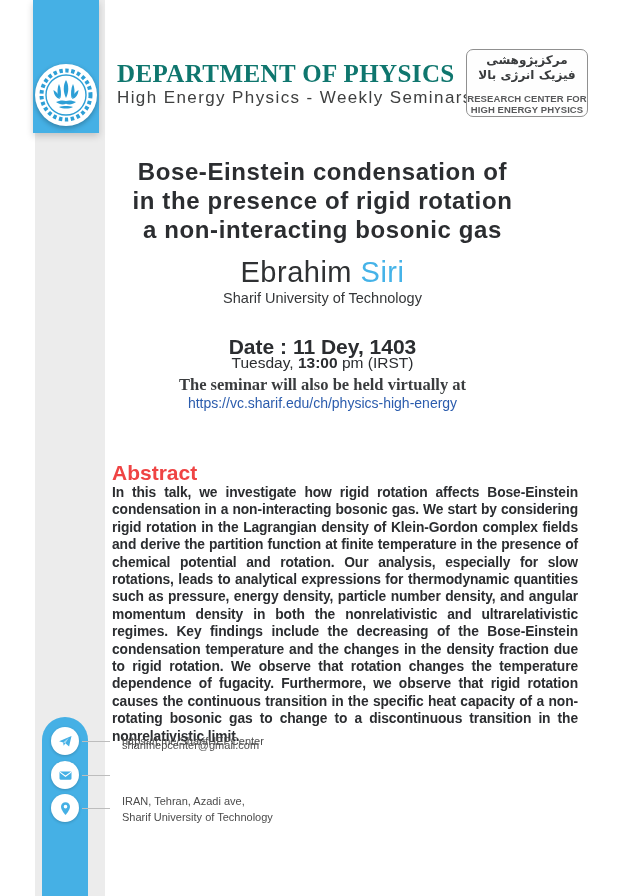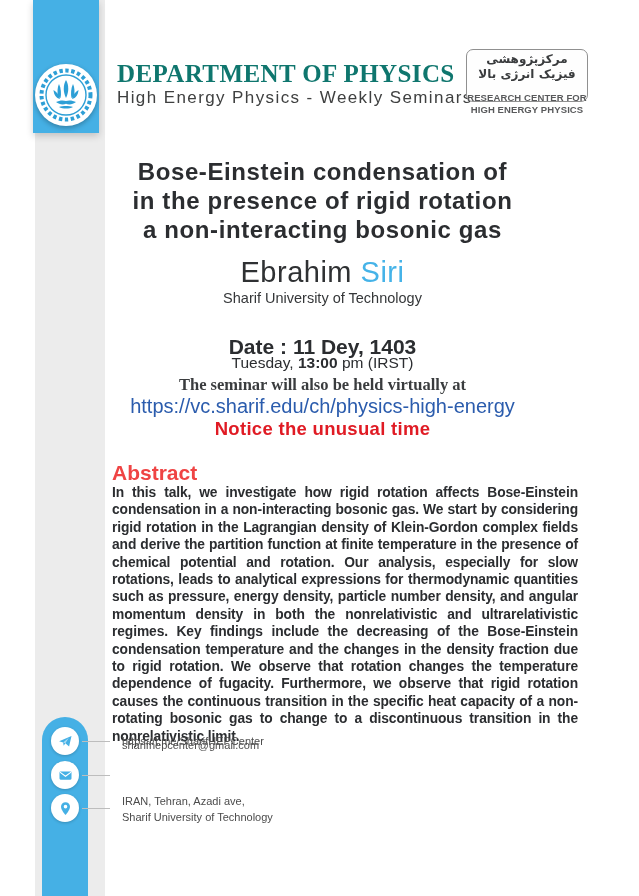--- a/index.html
+++ b/index.html
@@ -42,9 +42,9 @@
 
   
   .rc-box {
-    position:absolute; left:466px; top:49px; width:122px; height:53px;
+    position:absolute; left:466px; top:49px; width:122px; height:68px;
     border:1.5px solid #909090; border-radius:7px; background:#fefefe;
-    display:flex; flex-direction:column; align-items:center; 
+    display:flex; flex-direction:column; align-items:center; justify-content:center;
     padding-top:2px;
   }
   .rc-fa { font-family:"DejaVu Sans", sans-serif; font-size:12px; color:#3a3c3e; line-height:15px; font-weight:bold; }

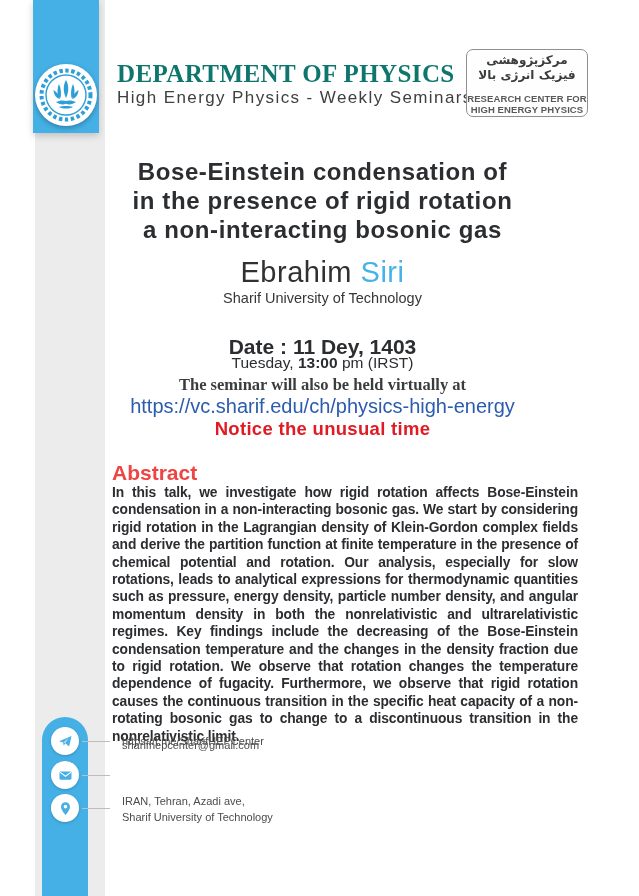--- a/index.html
+++ b/index.html
@@ -61,7 +61,7 @@
   .date-line2 { top:354px; font-size:15.5px; color:#2b2d30; }
   .date-line2 b { font-weight:bold; }
   .virtual-note { top:375px; font-family:Liberation Serif, serif; font-weight:bold; font-size:16.5px; color:#3a3c3e; }
-  .virtual-link { top:395px; font-size:20px; color:#2b5cad; text-decoration:none; }
+  .virtual-link { top:395px; font-size:14px; color:#2b5cad; text-decoration:none; }
   .notice { top:418px; font-size:18.5px; font-weight:bold; color:#e01b24; letter-spacing:0.3px; }
 
   .abstract-heading {

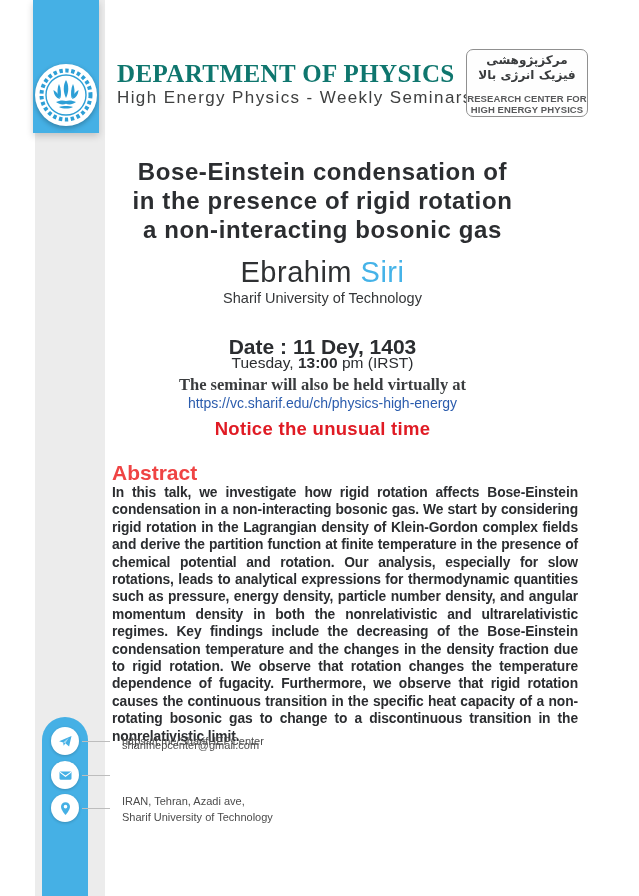--- a/index.html
+++ b/index.html
@@ -144,7 +144,6 @@
   </div>
   <div class="centered virtual-note">The seminar will also be held virtually at</div>
   <a class="centered virtual-link" href="#">https://vc.sharif.edu/ch/physics-high-energy</a>
-  <div class="centered notice">Notice the unusual time</div>
 
   <div class="abstract-heading">Abstract</div>
   <div class="abstract-body">In this talk, we investigate how rigid rotation affects Bose-Einstein condensation in a non-interacting bosonic gas. We start by considering rigid rotation in the Lagrangian density of Klein-Gordon complex fields and derive the partition function at finite temperature in the presence of chemical potential and rotation. Our analysis, especially for slow rotations, leads to analytical expressions for thermodynamic quantities such as pressure, energy density, particle number density, and angular momentum density in both the nonrelativistic and ultrarelativistic regimes. Key findings include the decreasing of the Bose-Einstein condensation temperature and the changes in the density fraction due to rigid rotation. We observe that rotation changes the temperature dependence of fugacity. Furthermore, we observe that rigid rotation causes the continuous transition in the specific heat capacity of a non-rotating bosonic gas to change to a discontinuous transition in the nonrelativistic limit.</div>

